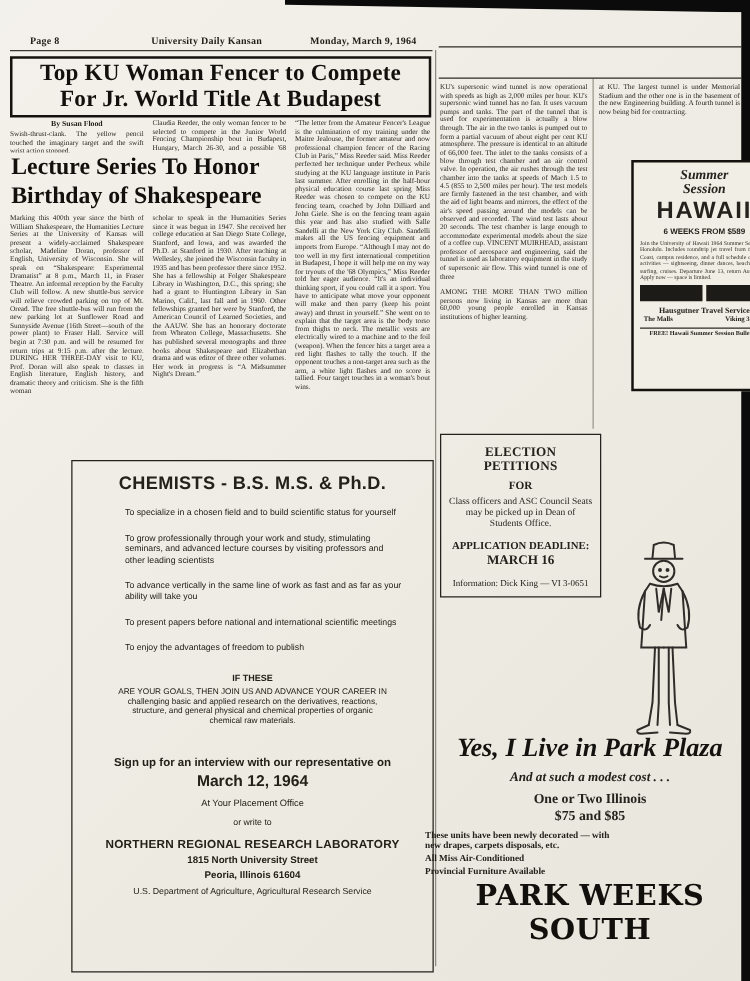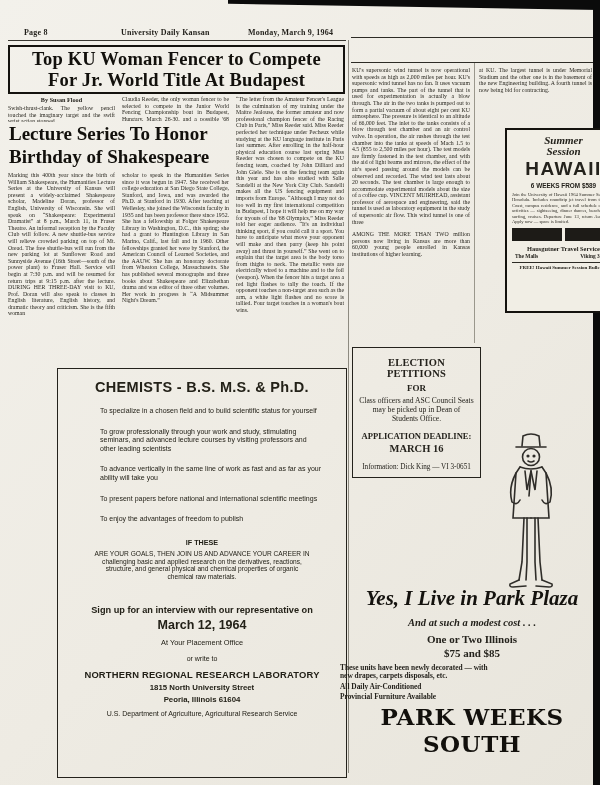--- a/index.html
+++ b/index.html
@@ -220,7 +220,7 @@
   <div class="pp-price">$75 and $85</div>
   <div class="pp-details">
     <div>These units have been newly decorated — with new drapes, carpets disposals, etc.</div>
-    <div>All Daily Air-Conditioned</div>
+    <div>All Miss Air-Conditioned</div>
     <div>Provincial Furniture Available</div>
   </div>
   <div class="pp-name">PARK WEEKS SOUTH</div>

